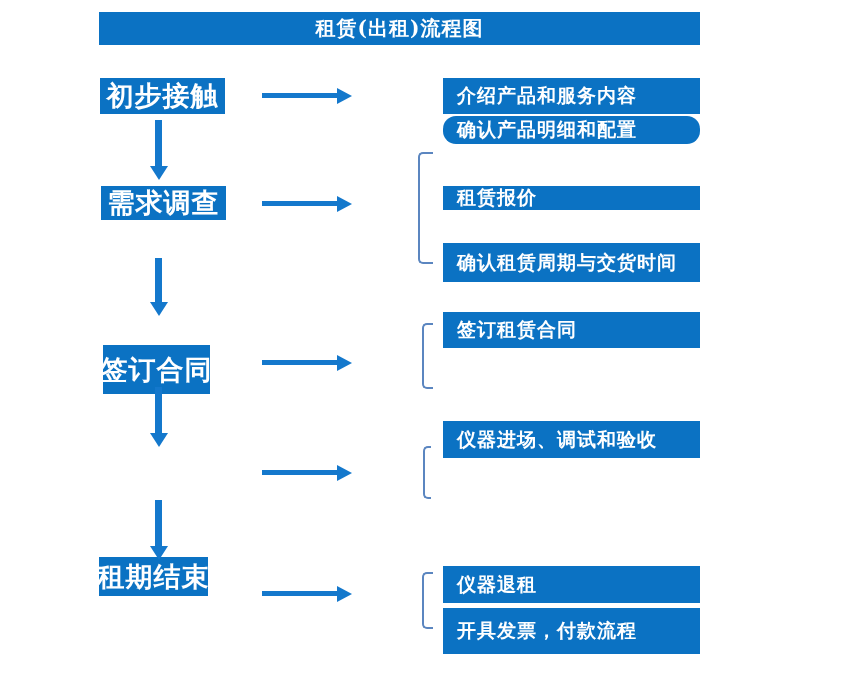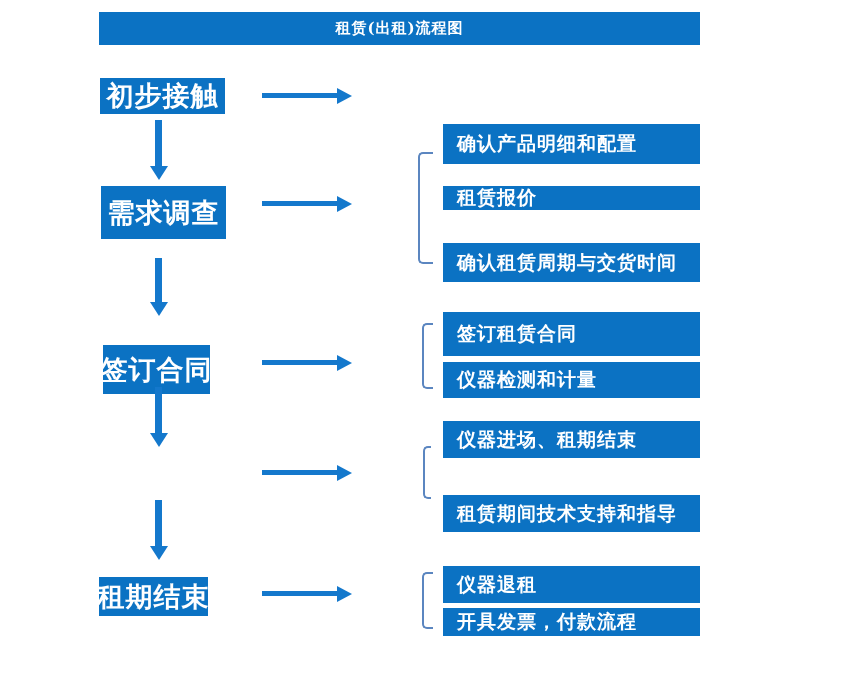--- a/index.html
+++ b/index.html
@@ -21,7 +21,7 @@
   }
   .title-bar{
     left:99px;top:12px;width:601px;height:33px;justify-content:center;
-    font-size:15px;letter-spacing:1px;
+    font-size:20px;letter-spacing:1px;
   }
   .step{justify-content:center;font-size:27px;letter-spacing:1px;}
   .detail{left:443px;width:257px;font-size:19px;padding-left:14px;letter-spacing:1px;}

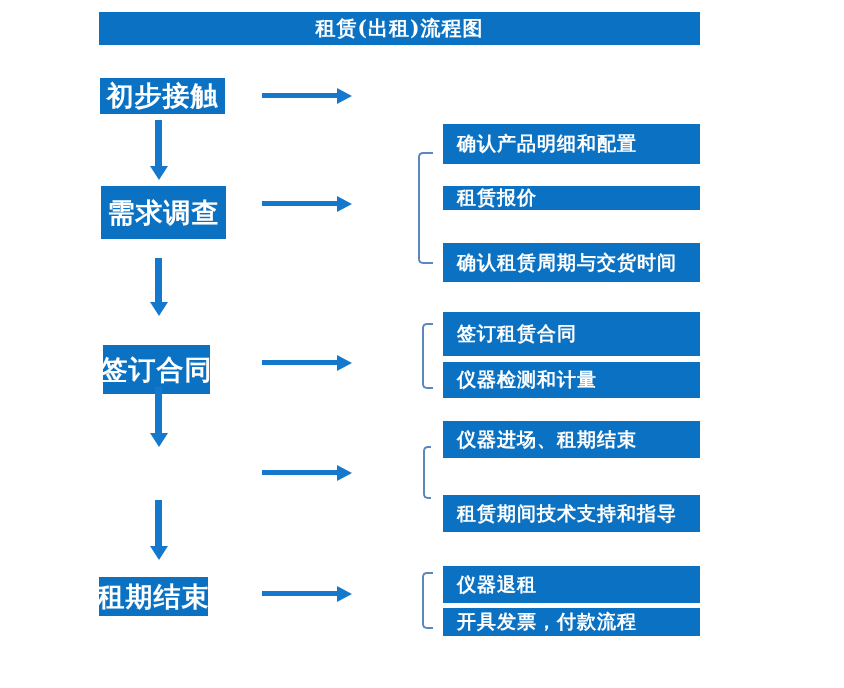--- a/index.html
+++ b/index.html
@@ -86,6 +86,7 @@
   <div class="box step s3">签订合同</div>
   <div class="box step s5">租期结束</div>
 
+  <div class="box detail d1a">介绍产品和服务内容</div>
 
   <div class="box detail d2a">确认产品明细和配置</div>
   <div class="box detail d2b">租赁报价</div>

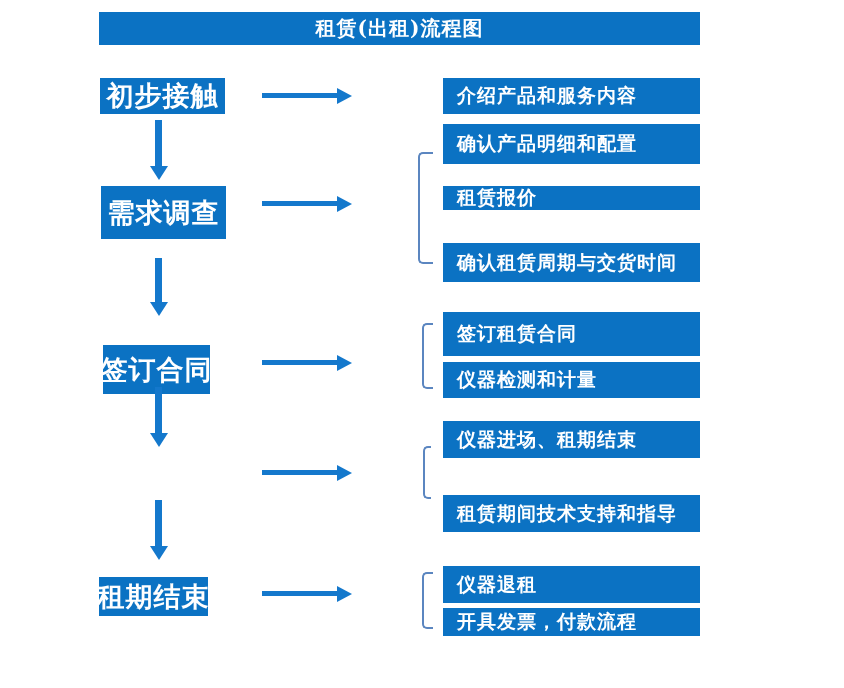--- a/index.html
+++ b/index.html
@@ -33,7 +33,7 @@
   .s5{left:99px;top:577px;width:109px;height:39px;}
   
   .d1a{top:78px;height:36px;}
-  .d2a{top:124px;height:40px;}
+  .d2a{top:116px;height:28px;border-radius:13px;}
   .d2b{top:186px;height:24px;}
   .d2c{top:243px;height:39px;}
   .d3a{top:312px;height:44px;}

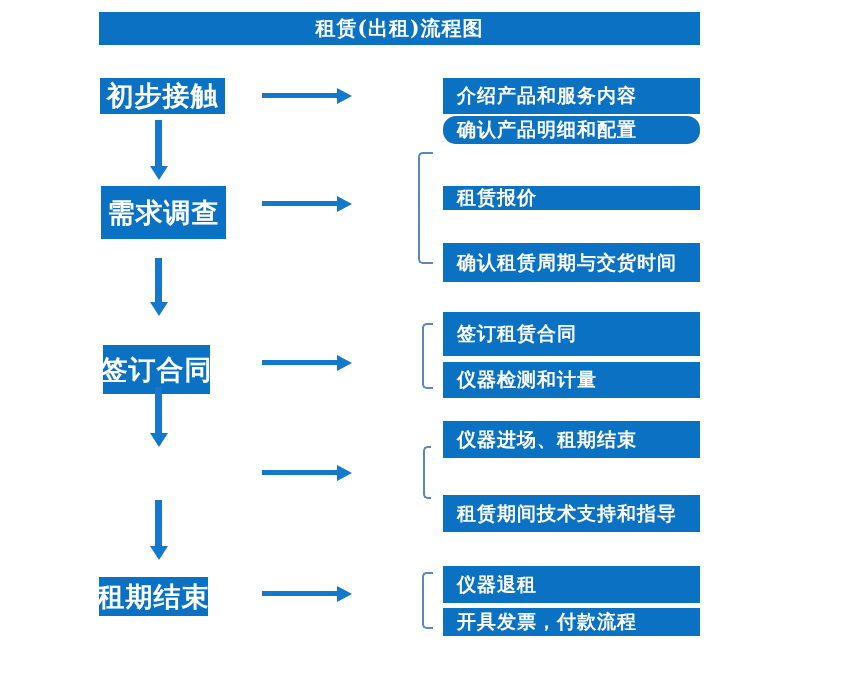--- a/index.html
+++ b/index.html
@@ -27,7 +27,7 @@
   .detail{left:443px;width:257px;font-size:19px;padding-left:14px;letter-spacing:1px;}
   
   .s1{left:100px;top:78px;width:125px;height:36px;}
-  .s2{left:101px;top:186px;width:125px;height:53px;}
+  .s2{left:101px;top:186px;width:125px;height:34px;}
   .s3{left:103px;top:345px;width:107px;height:49px;}
   .s4{left:100px;top:453px;width:109px;height:37px;}
   .s5{left:99px;top:577px;width:109px;height:39px;}

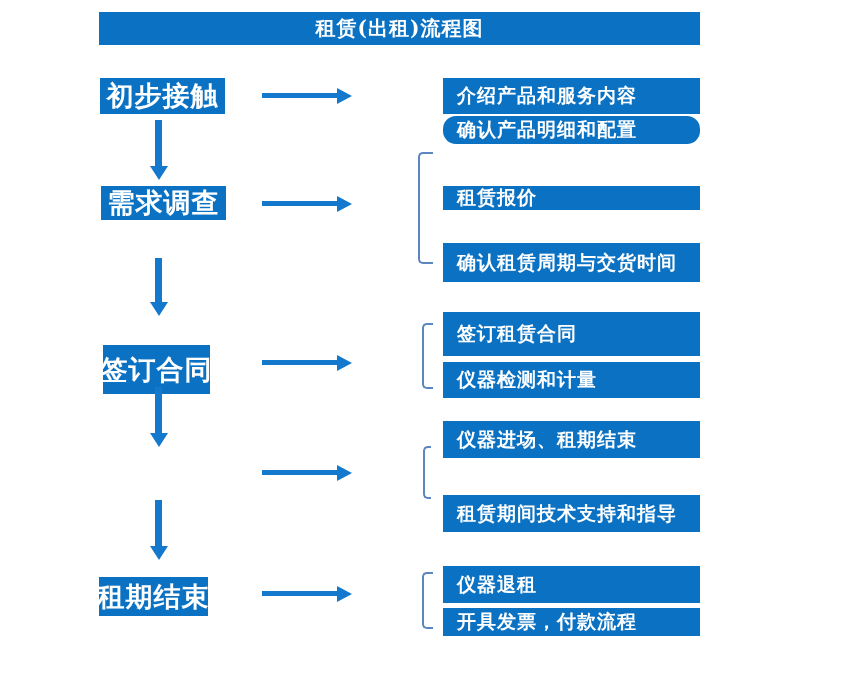--- a/index.html
+++ b/index.html
@@ -36,7 +36,7 @@
   .d2a{top:116px;height:28px;border-radius:13px;}
   .d2b{top:186px;height:24px;}
   .d2c{top:243px;height:39px;}
-  .d3a{top:312px;height:44px;}
+  .d3a{top:312px;height:36px;}
   .d3b{top:362px;height:36px;}
   .d4a{top:421px;height:37px;}
   .d4b{top:495px;height:37px;}

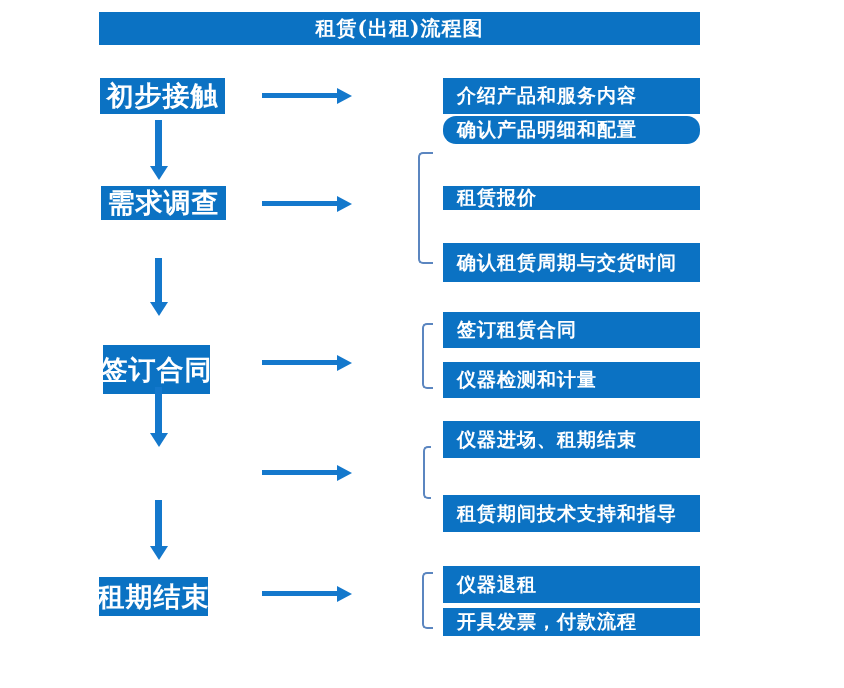--- a/index.html
+++ b/index.html
@@ -93,7 +93,6 @@
   <div class="box detail d2c">确认租赁周期与交货时间</div>
 
   <div class="box detail d3a">签订租赁合同</div>
-  <div class="box detail d3b">仪器检测和计量</div>
 
   <div class="box detail d4a">仪器进场、租期结束</div>
   <div class="box detail d4b">租赁期间技术支持和指导</div>

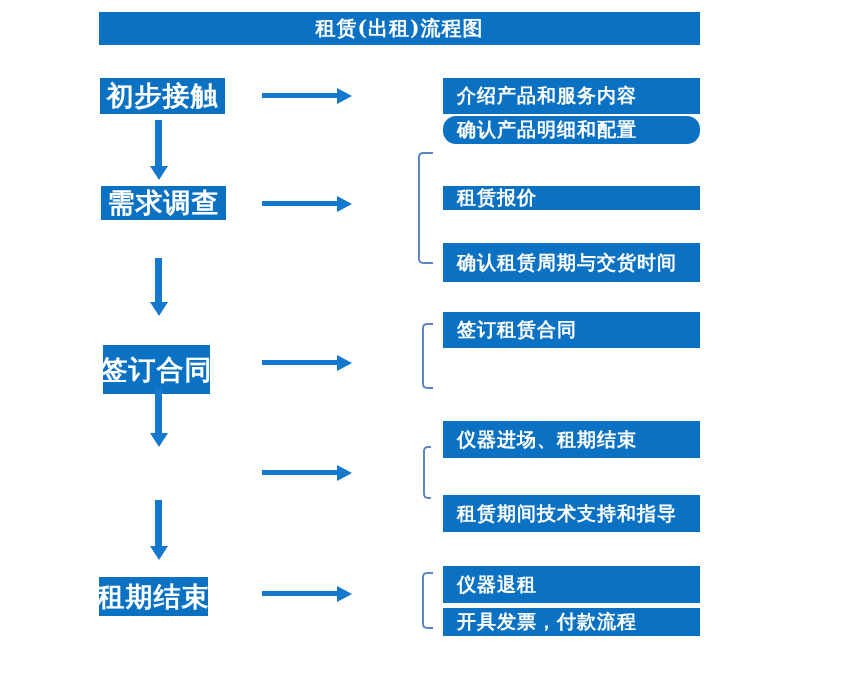--- a/index.html
+++ b/index.html
@@ -94,7 +94,7 @@
 
   <div class="box detail d3a">签订租赁合同</div>
 
-  <div class="box detail d4a">仪器进场、租期结束</div>
+  <div class="box detail d4a">仪器进场、调试和验收</div>
   <div class="box detail d4b">租赁期间技术支持和指导</div>
 
   <div class="box detail d5a">仪器退租</div>

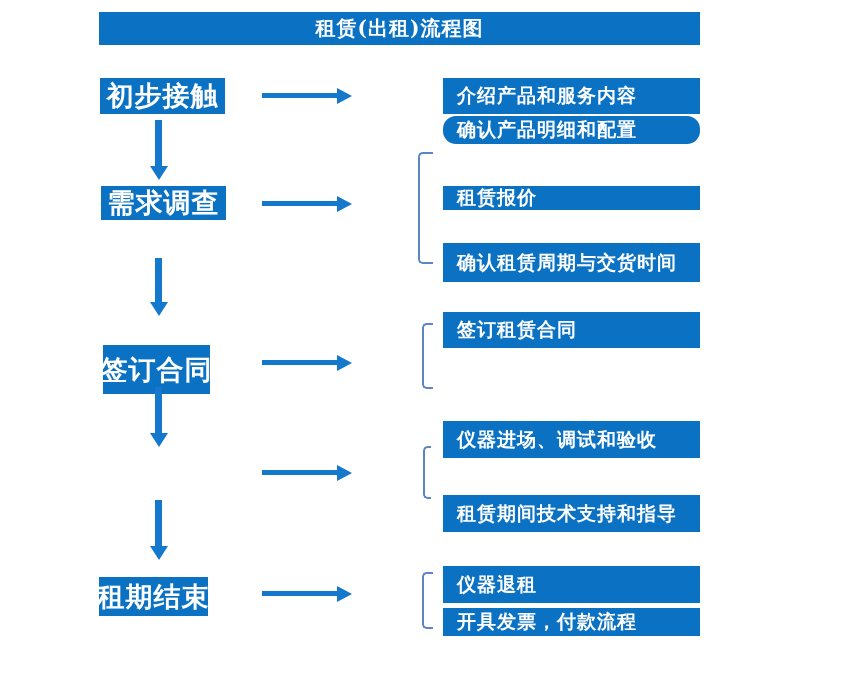--- a/index.html
+++ b/index.html
@@ -95,7 +95,6 @@
   <div class="box detail d3a">签订租赁合同</div>
 
   <div class="box detail d4a">仪器进场、调试和验收</div>
-  <div class="box detail d4b">租赁期间技术支持和指导</div>
 
   <div class="box detail d5a">仪器退租</div>
   <div class="box detail d5b">开具发票，付款流程</div>

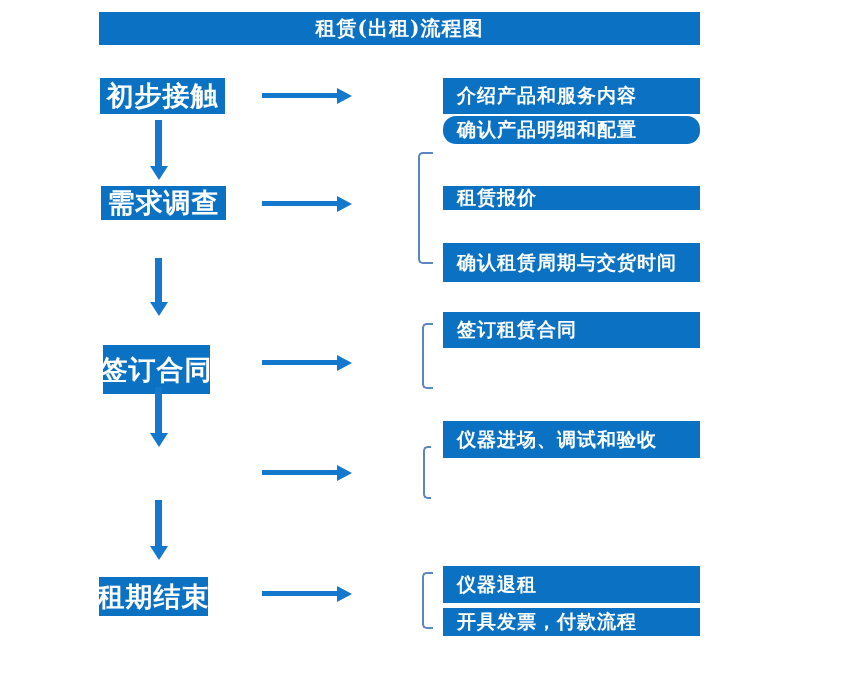--- a/index.html
+++ b/index.html
@@ -30,7 +30,7 @@
   .s2{left:101px;top:186px;width:125px;height:34px;}
   .s3{left:103px;top:345px;width:107px;height:49px;}
   .s4{left:100px;top:453px;width:109px;height:37px;}
-  .s5{left:99px;top:577px;width:109px;height:39px;}
+  .s5{left:99px;top:557px;width:109px;height:39px;}
   
   .d1a{top:78px;height:36px;}
   .d2a{top:116px;height:28px;border-radius:13px;}

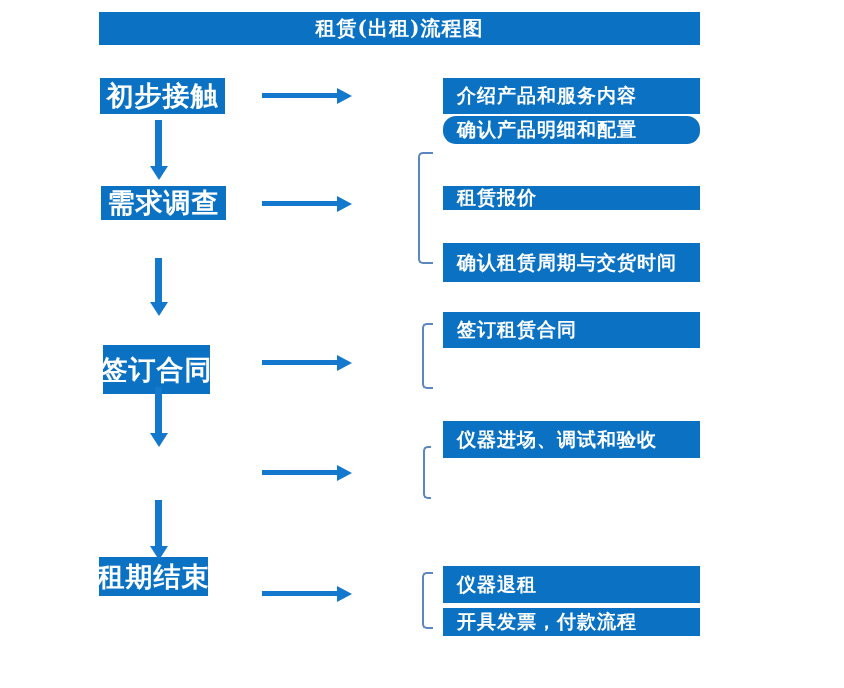--- a/index.html
+++ b/index.html
@@ -41,7 +41,7 @@
   .d4a{top:421px;height:37px;}
   .d4b{top:495px;height:37px;}
   .d5a{top:566px;height:37px;}
-  .d5b{top:608px;height:28px;}
+  .d5b{top:608px;height:46px;}
   
   .h-arrow{
     position:absolute;left:262px;width:75px;height:5px;background:var(--arrow);

